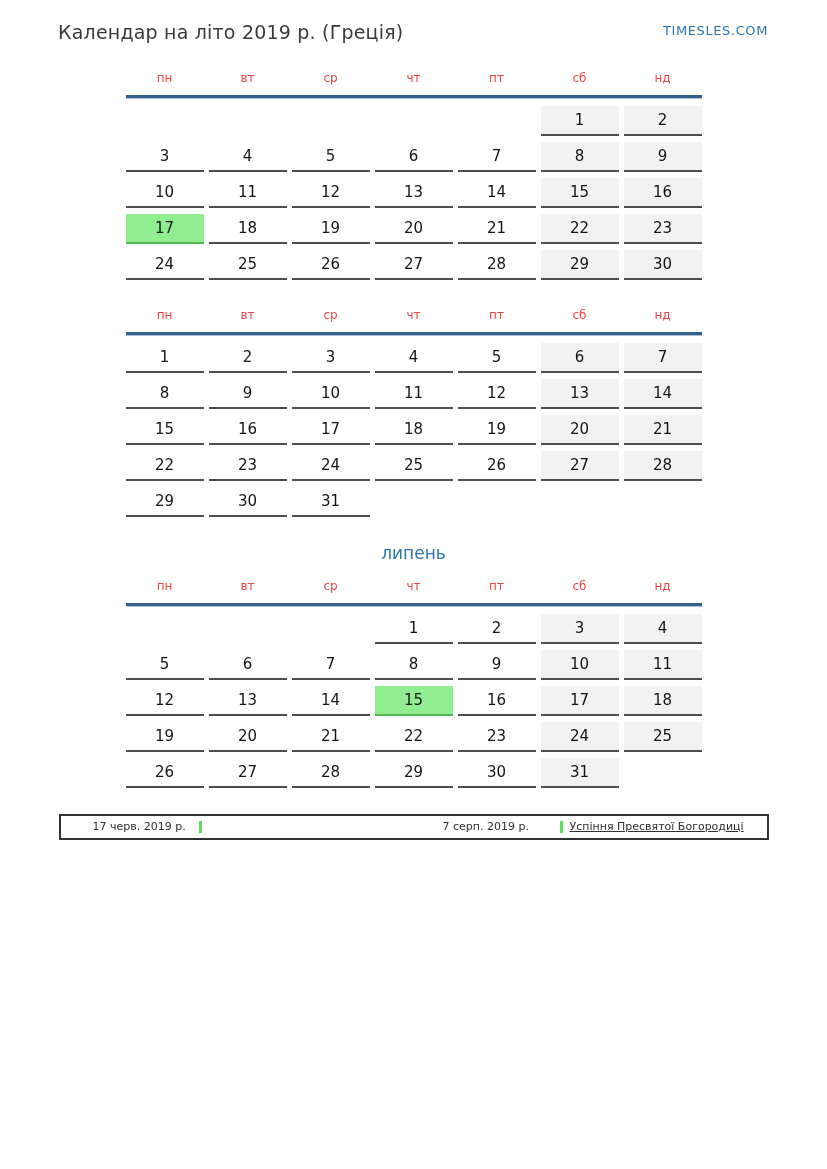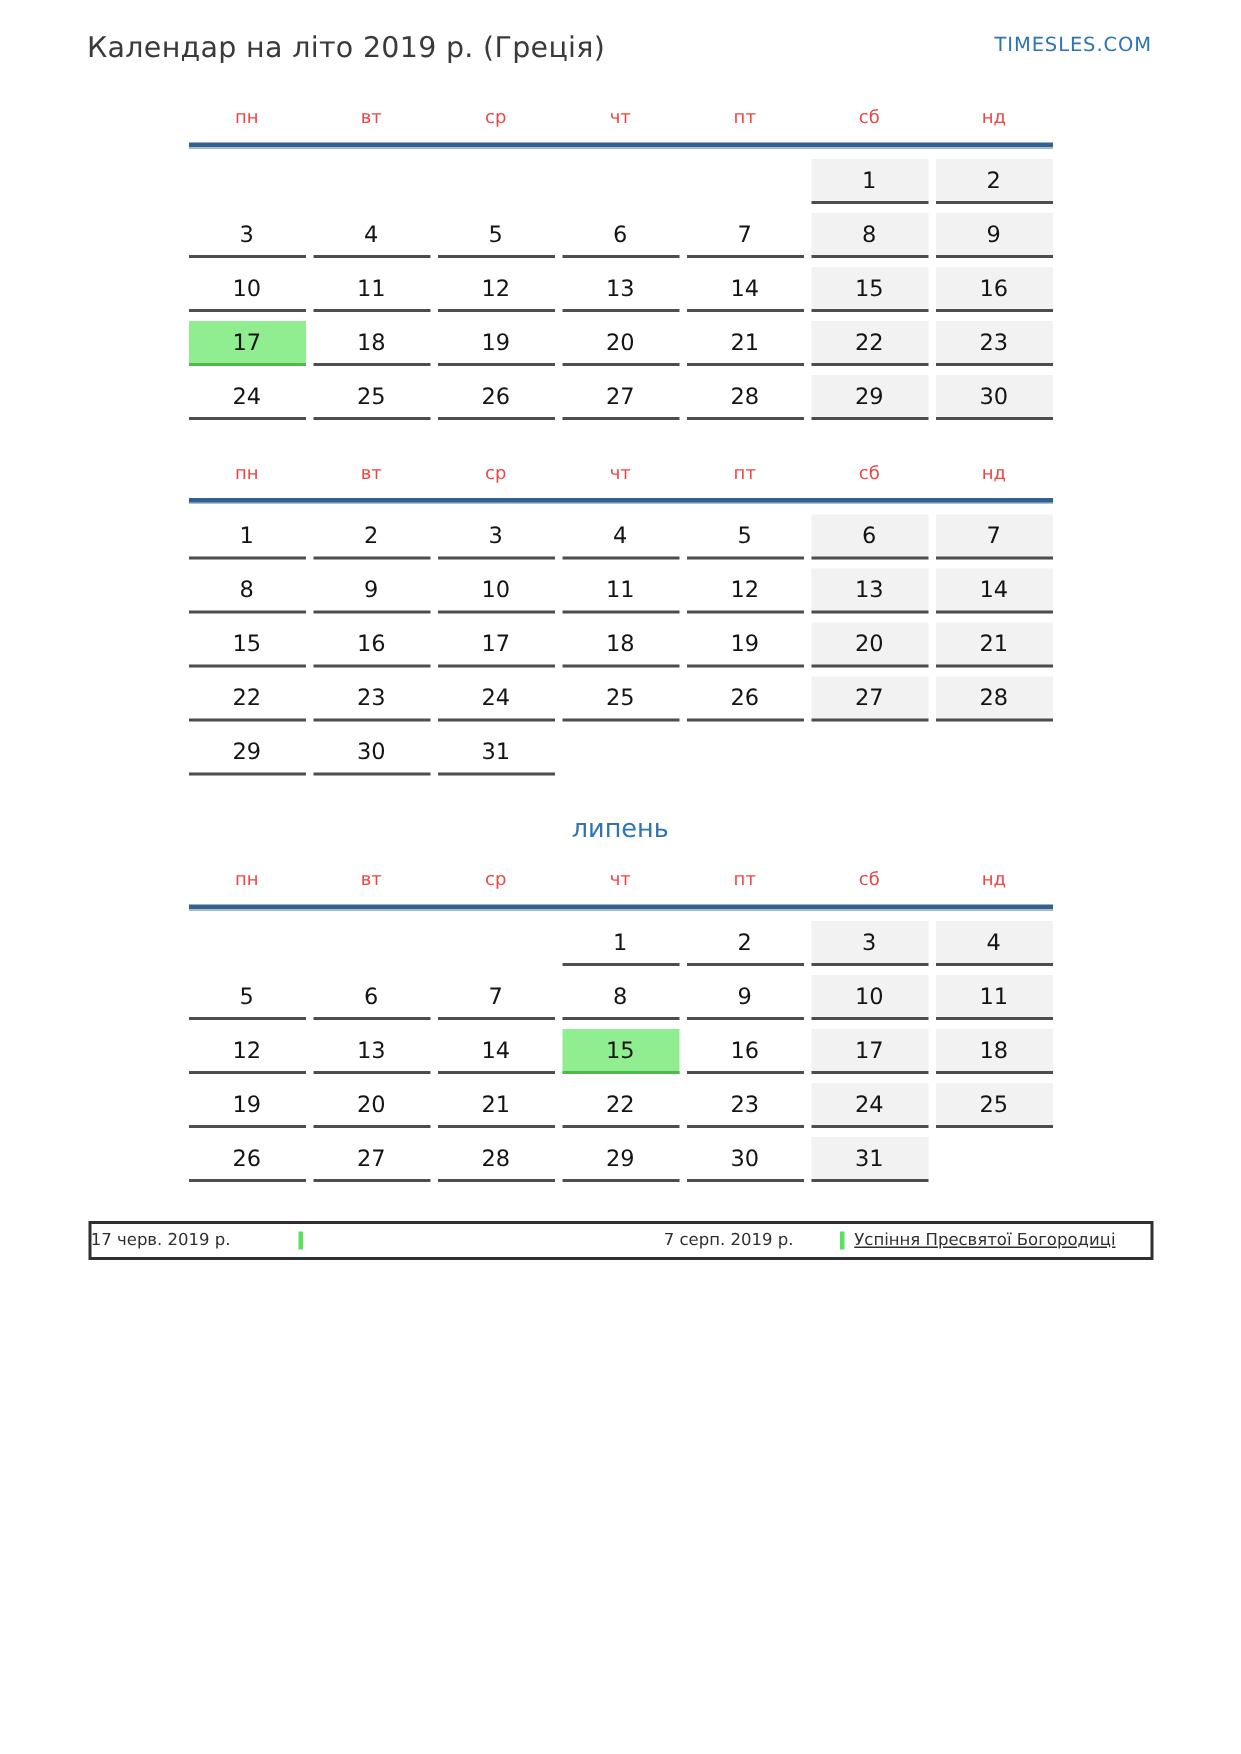--- a/index.html
+++ b/index.html
@@ -101,7 +101,7 @@
     height: 12px;
     background: var(--legend-green, #5ce05c);
   }
-  .ld1 { left: 0; }
+  .ld1 { left: 32px; }
   .lb1 { left: 138px; }
   .ll1 { left: 147px; }
   .ld2 { left: 382px; }

